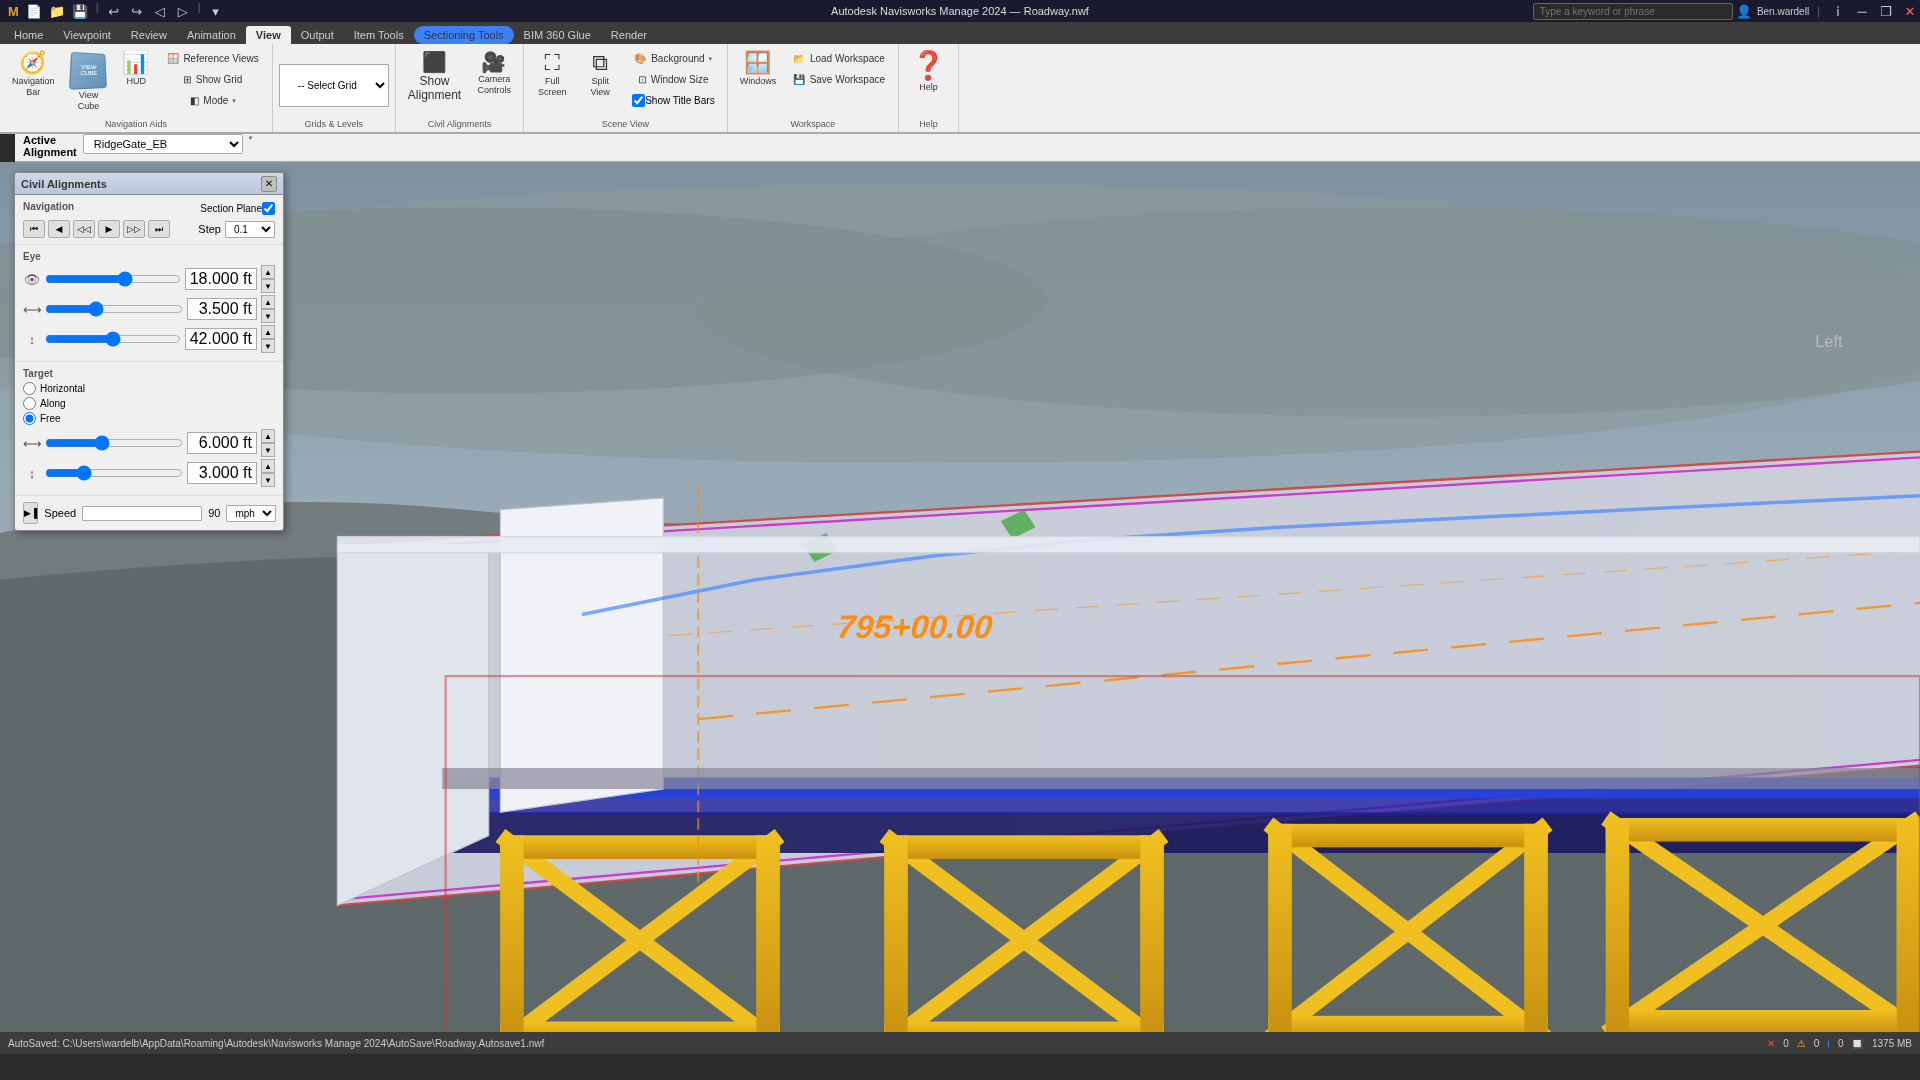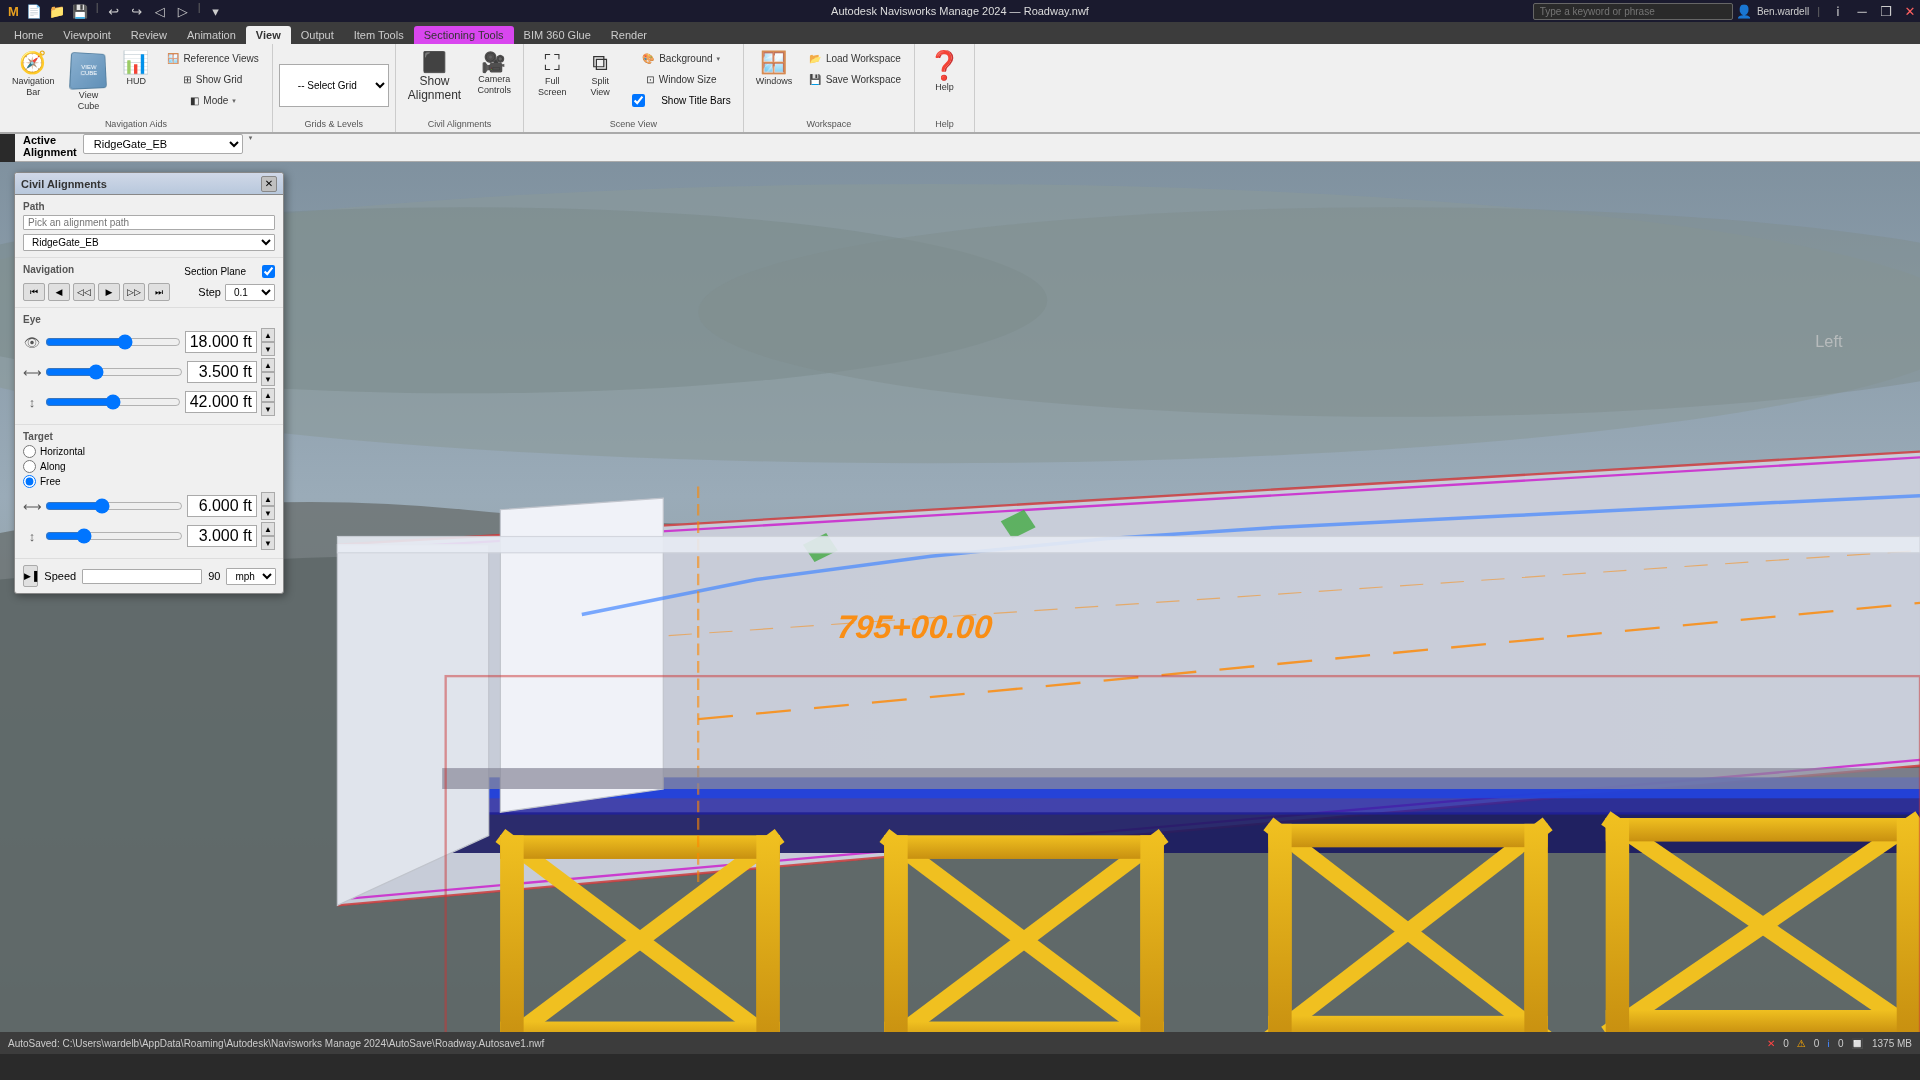--- a/index.html
+++ b/index.html
@@ -59,7 +59,7 @@
       border: none;
     }
     .ribbon-tab.active { background: #f0f0f0; color: #333; font-weight: bold; }
-    .ribbon-tab.sectioning { background: #d946ef; color: #333; }
+    .ribbon-tab.sectioning { background: #3b82f6; color: #333; border-radius: 9px; }
 
     
     #ribbon {

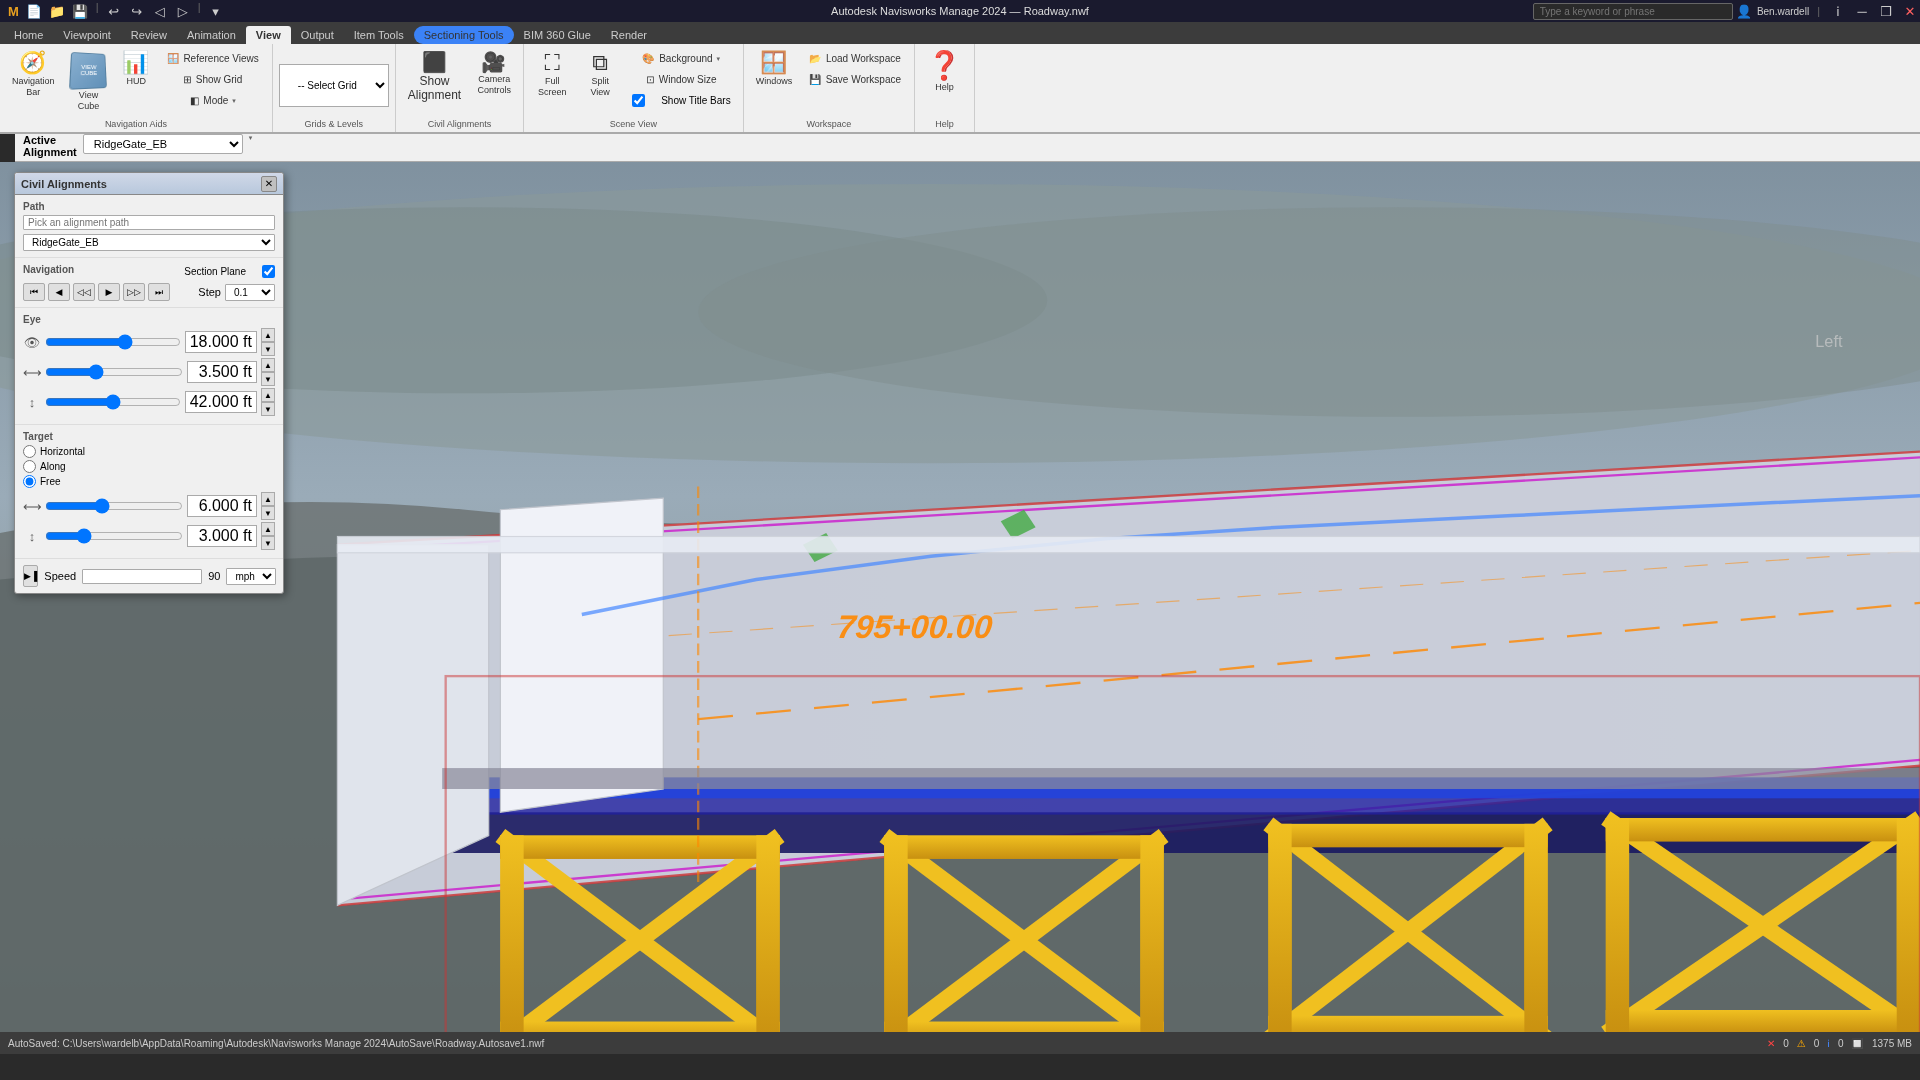--- a/index.html
+++ b/index.html
@@ -308,7 +308,7 @@
     .active-align-label { font-weight: bold; font-size: 11px; }
 
     
-    .chk-row { display: flex; align-items: center; gap: 16px; font-size: 10px; }
+    .chk-row { display: flex; align-items: center; gap: 0; font-size: 10px; }
   </style>
 </head>
 <body>

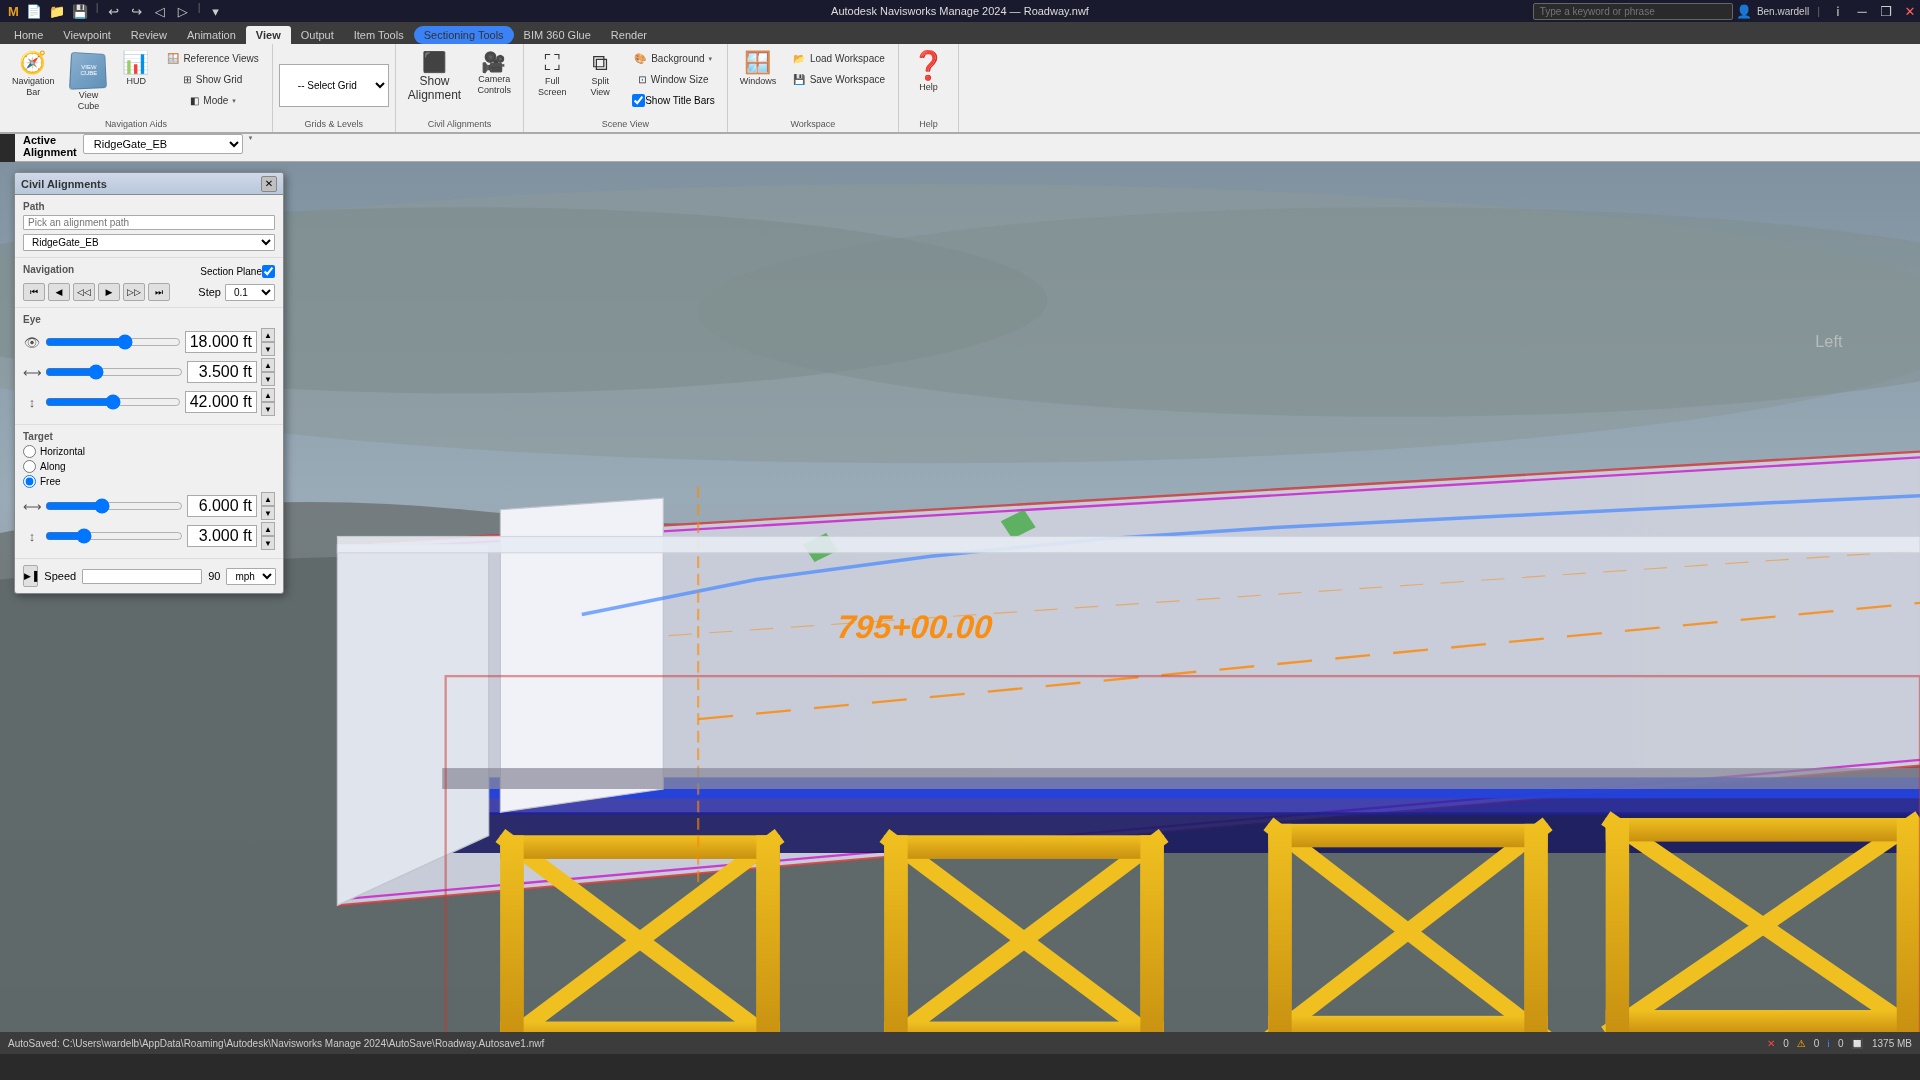--- a/index.html
+++ b/index.html
@@ -645,13 +645,6 @@
         <div id="civil-panel-close">✕</div>
       </div>
 
-      <div class="panel-section">
-        <div class="panel-label">Path</div>
-        <input type="text" class="panel-input" style="width: 100%; margin-bottom: 4px;" value="" placeholder="Pick an alignment path">
-        <select class="panel-select">
-          <option>RidgeGate_EB</option>
-        </select>
-      </div>
 
 
       <div class="panel-section">

